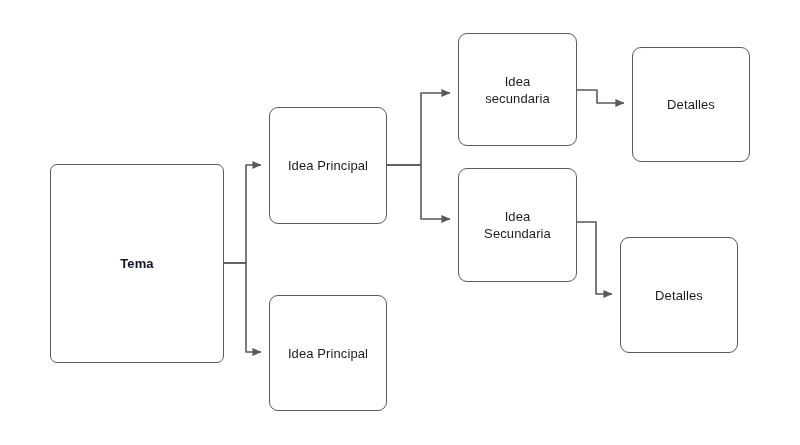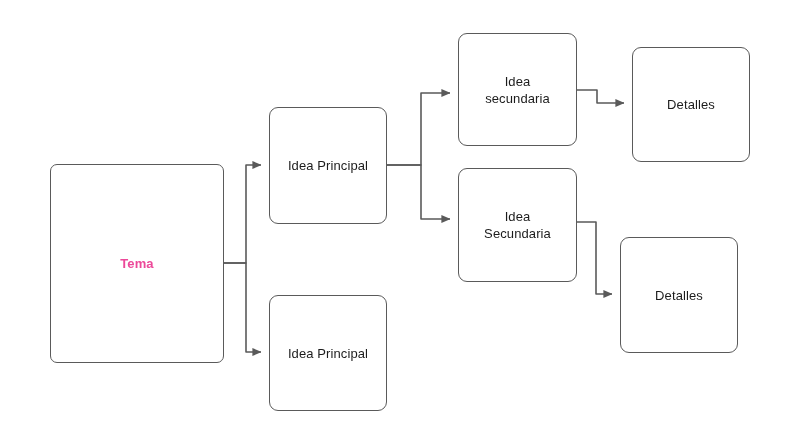--- a/index.html
+++ b/index.html
@@ -83,7 +83,7 @@
       </g>
   </svg>
 
-  <div class="node root" style="left: 50px; top: 164px; width: 174px; height: 199px; border-color: rgb(90, 90, 90); background: rgb(255, 255, 255); color: #ec4899; font-weight: bold;">Tema</div>
+  <div class="node root" style="left: 50px; top: 164px; width: 174px; height: 199px; border-color: rgb(90, 90, 90); background: rgb(255, 255, 255); color: #0f172a; font-weight: bold;">Tema</div>
 
   <div class="node" style="left: 269px; top: 107px; width: 118px; height: 117px; border-color: rgb(90, 90, 90); background: rgb(255, 255, 255); color: rgb(28, 28, 28);">Idea Principal</div>
 

